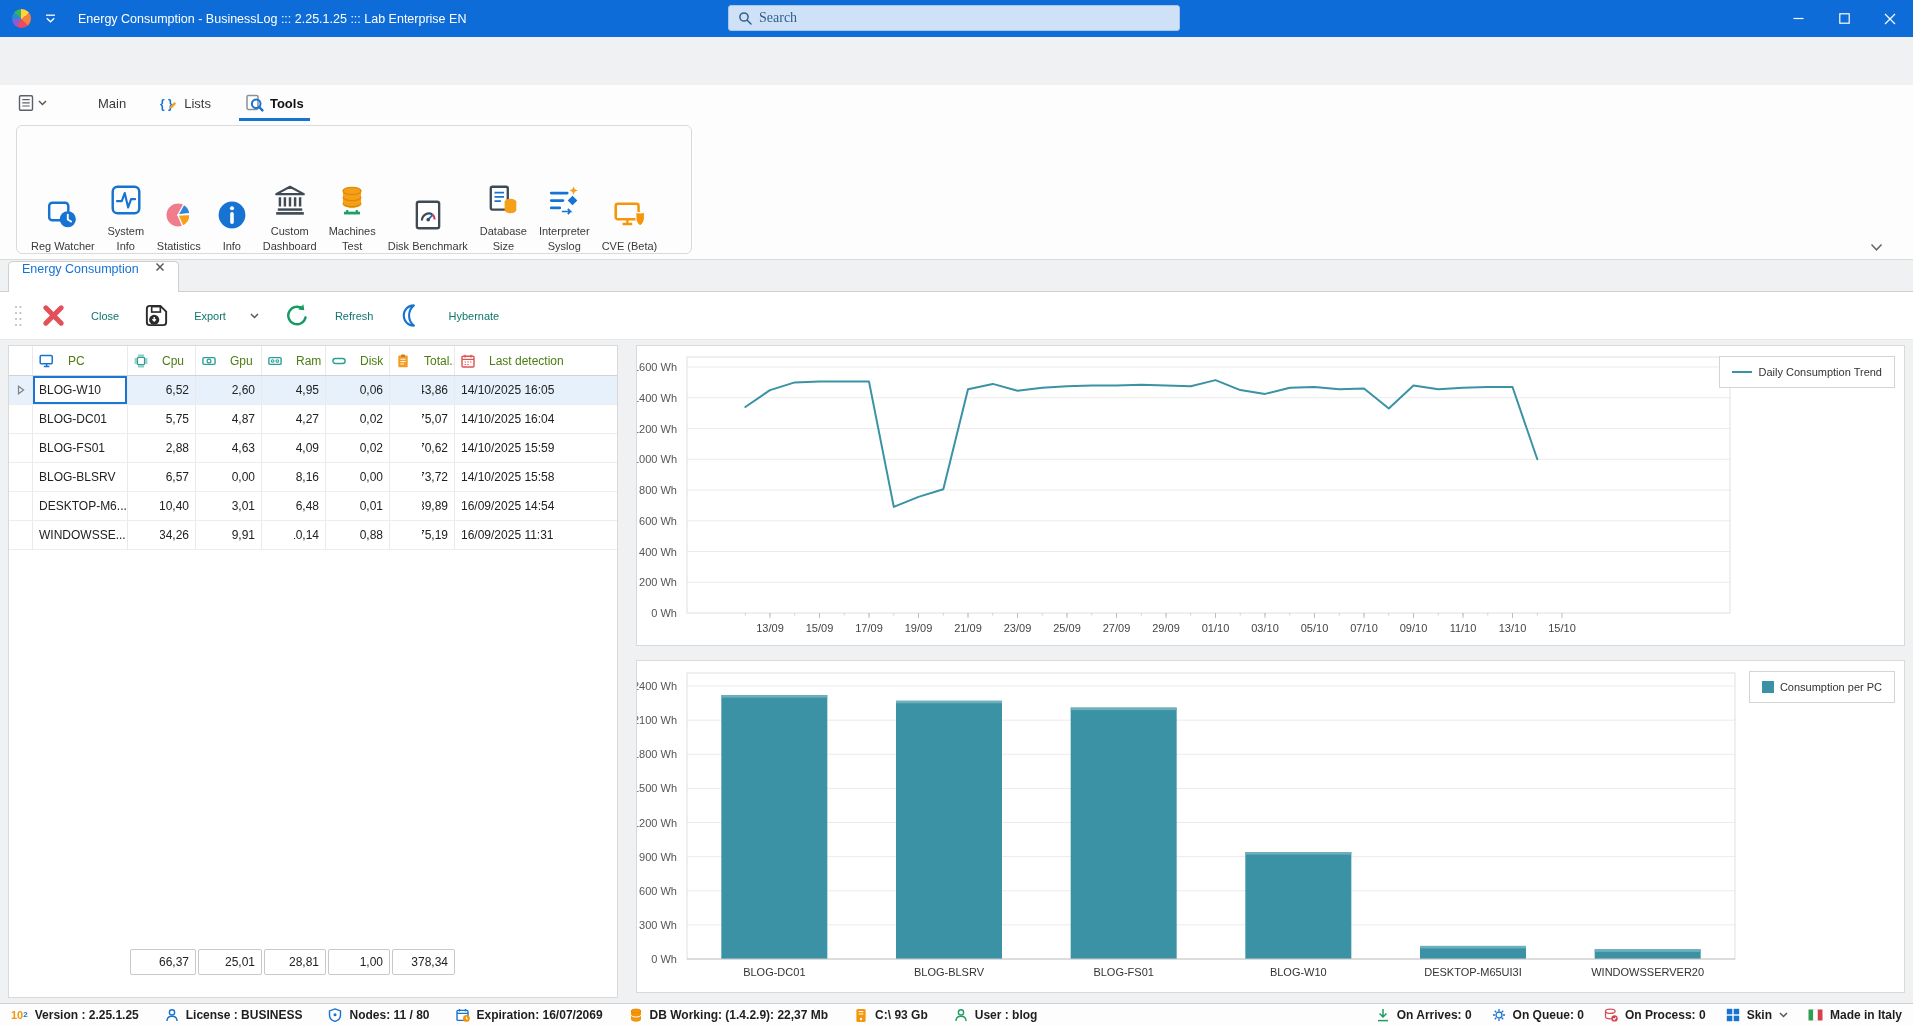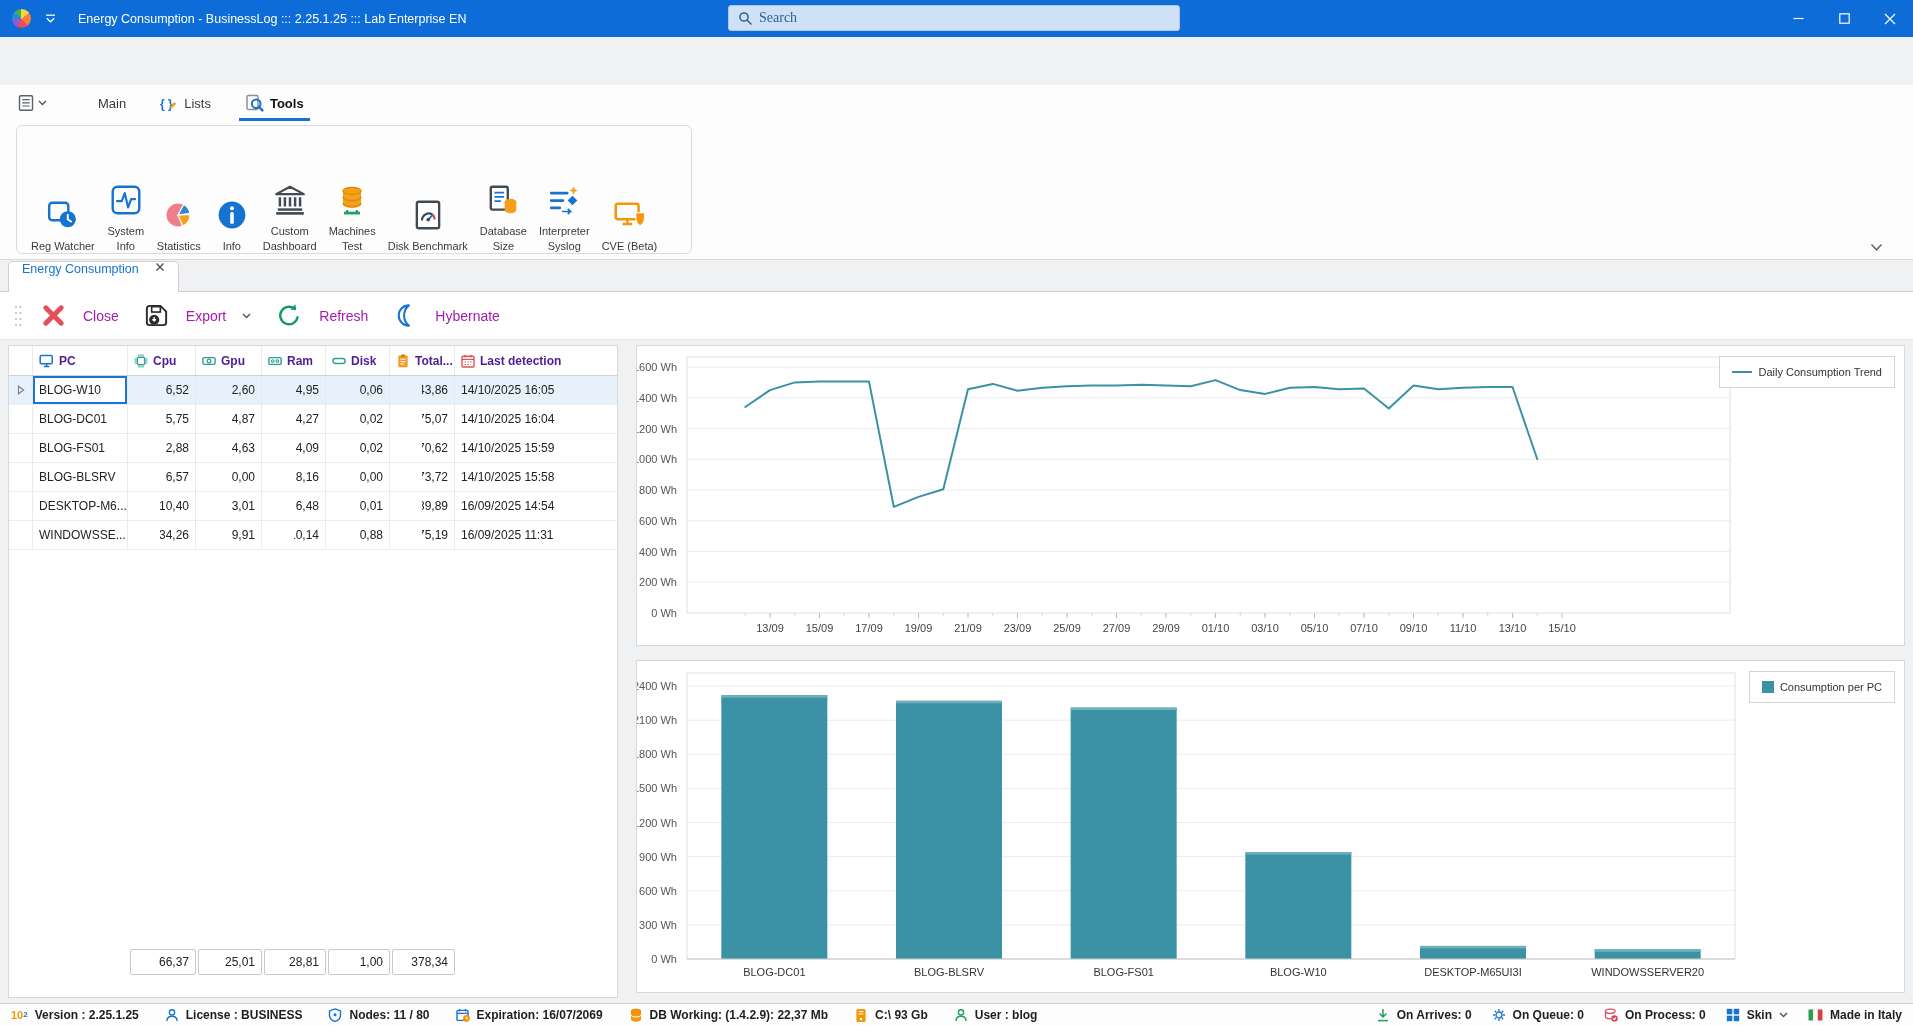--- a/index.html
+++ b/index.html
@@ -45,7 +45,7 @@
 
   
   .toolbar { height:48px; background:#fff; display:flex; align-items:center; gap:24px; padding-left:14px; border-bottom:1px solid #e8e8e8; }
-  .tbtn { display:flex; align-items:center; gap:16px; background:none; border:none; font-family:inherit; font-size:14px; color:#a21caf; cursor:pointer; }
+  .tbtn { display:flex; align-items:center; gap:24px; background:none; border:none; font-family:inherit; font-size:11px; color:#0f766e; cursor:pointer; }
   .drag-dots { display:flex; margin-right:-6px; }
 
   

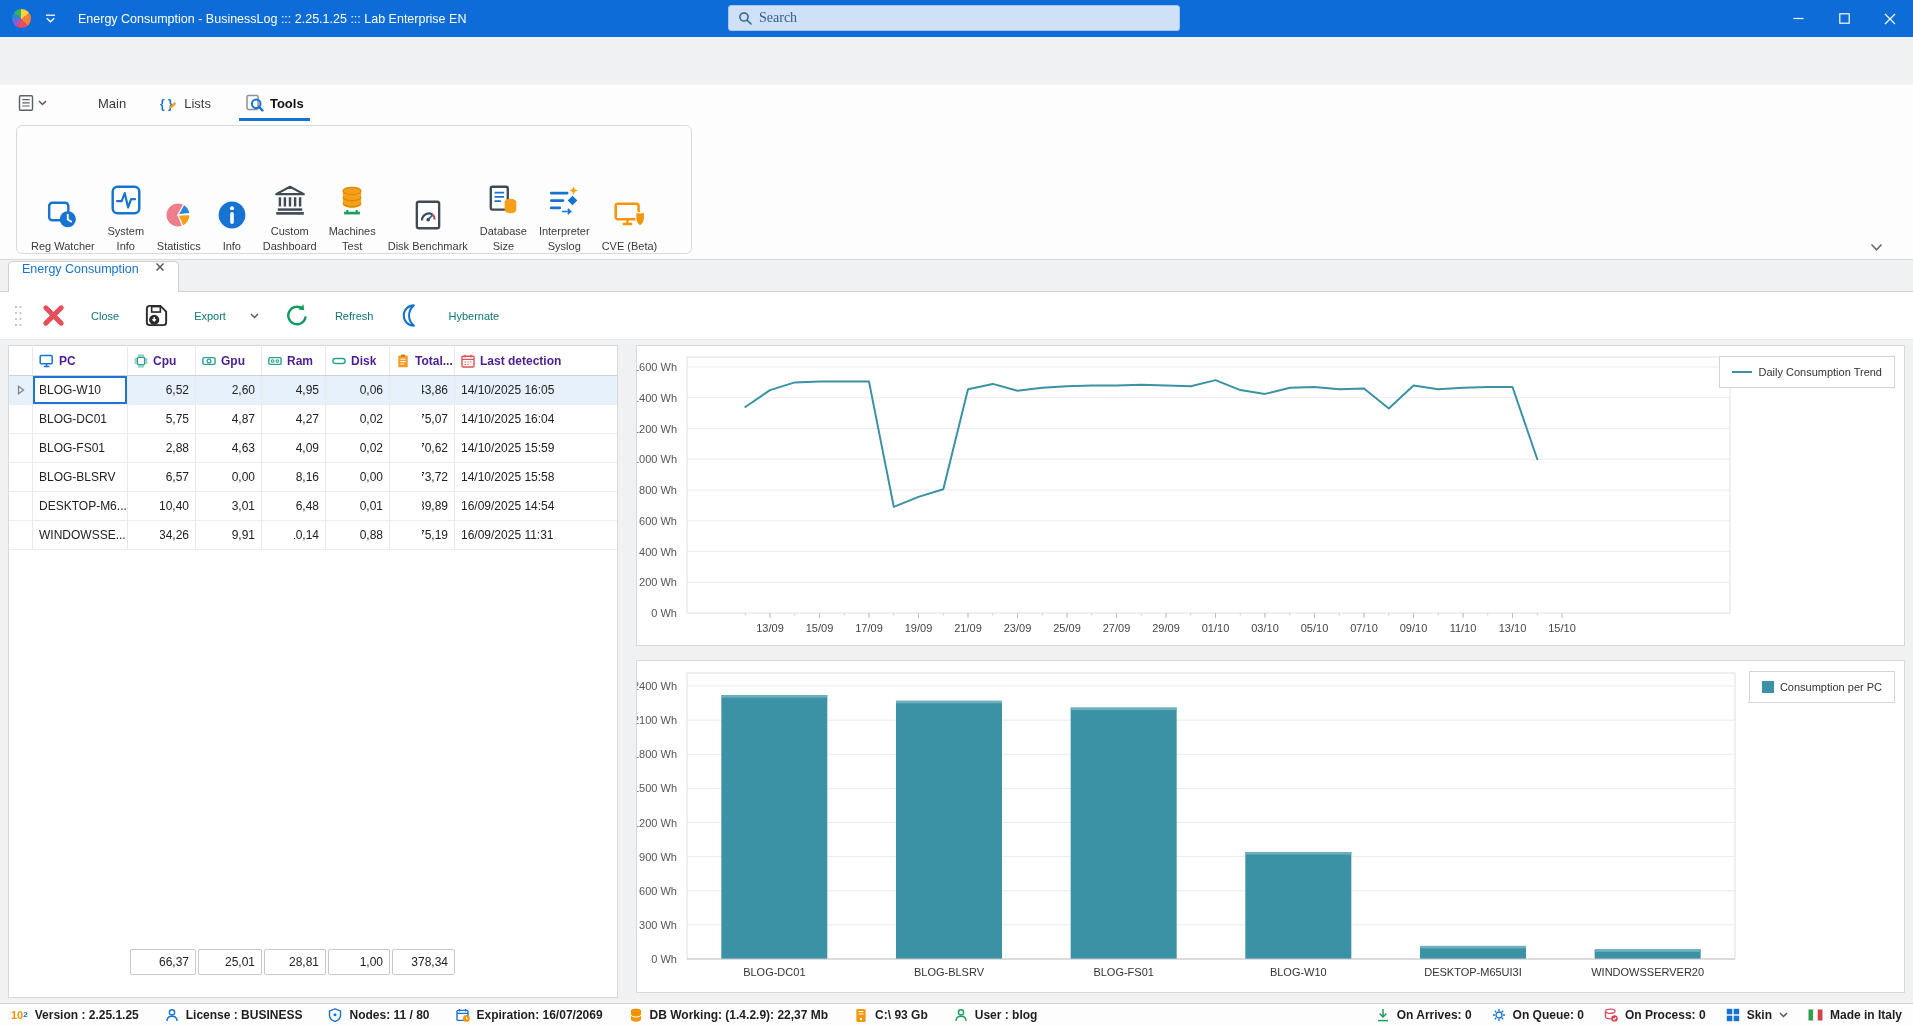--- a/index.html
+++ b/index.html
@@ -58,7 +58,7 @@
   .g-cell:last-child { border-right:none; }
   .g-cell.num { justify-content:flex-end;margin-left:32px; }
   .g-cell.ind { justify-content:center; padding:0; }
-  .header .g-cell { color:#4c1d95; gap:5px;font-weight:bold; }
+  .header .g-cell { color:#4d7c0f; gap:14px; }
   .g-cell.focus { box-shadow:inset 0 0 0 2px #1b74d8; background:#fff; }
   .totals { position:absolute; left:0; bottom:22px; width:100%; height:26px; }
   .tbox { position:absolute; height:26px; border:1px solid #c9c9c9; border-radius:2px; background:#fff; font-size:12px; color:#222; display:flex; align-items:center; justify-content:flex-end; padding:0 6px; }

